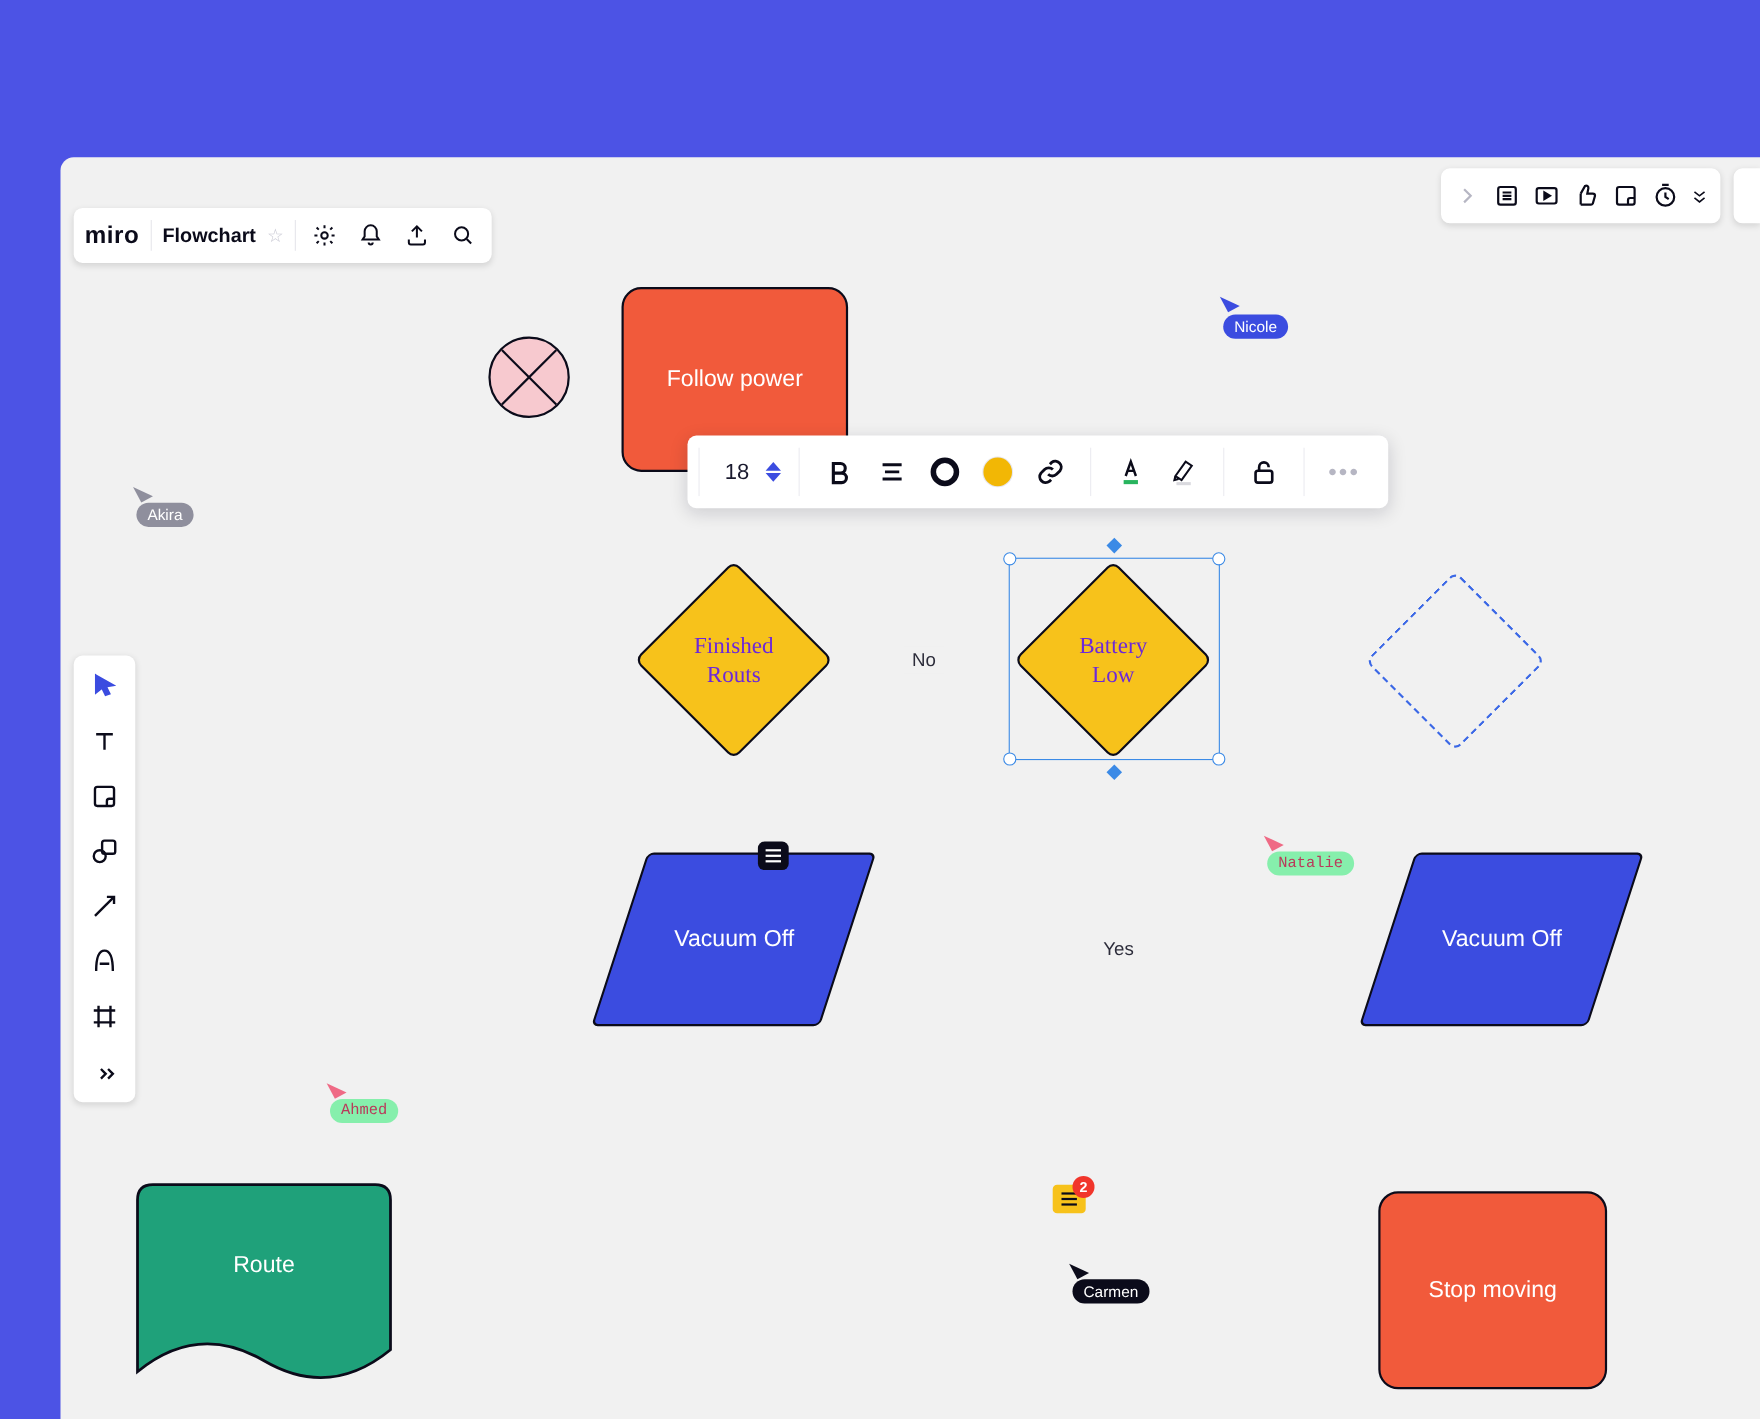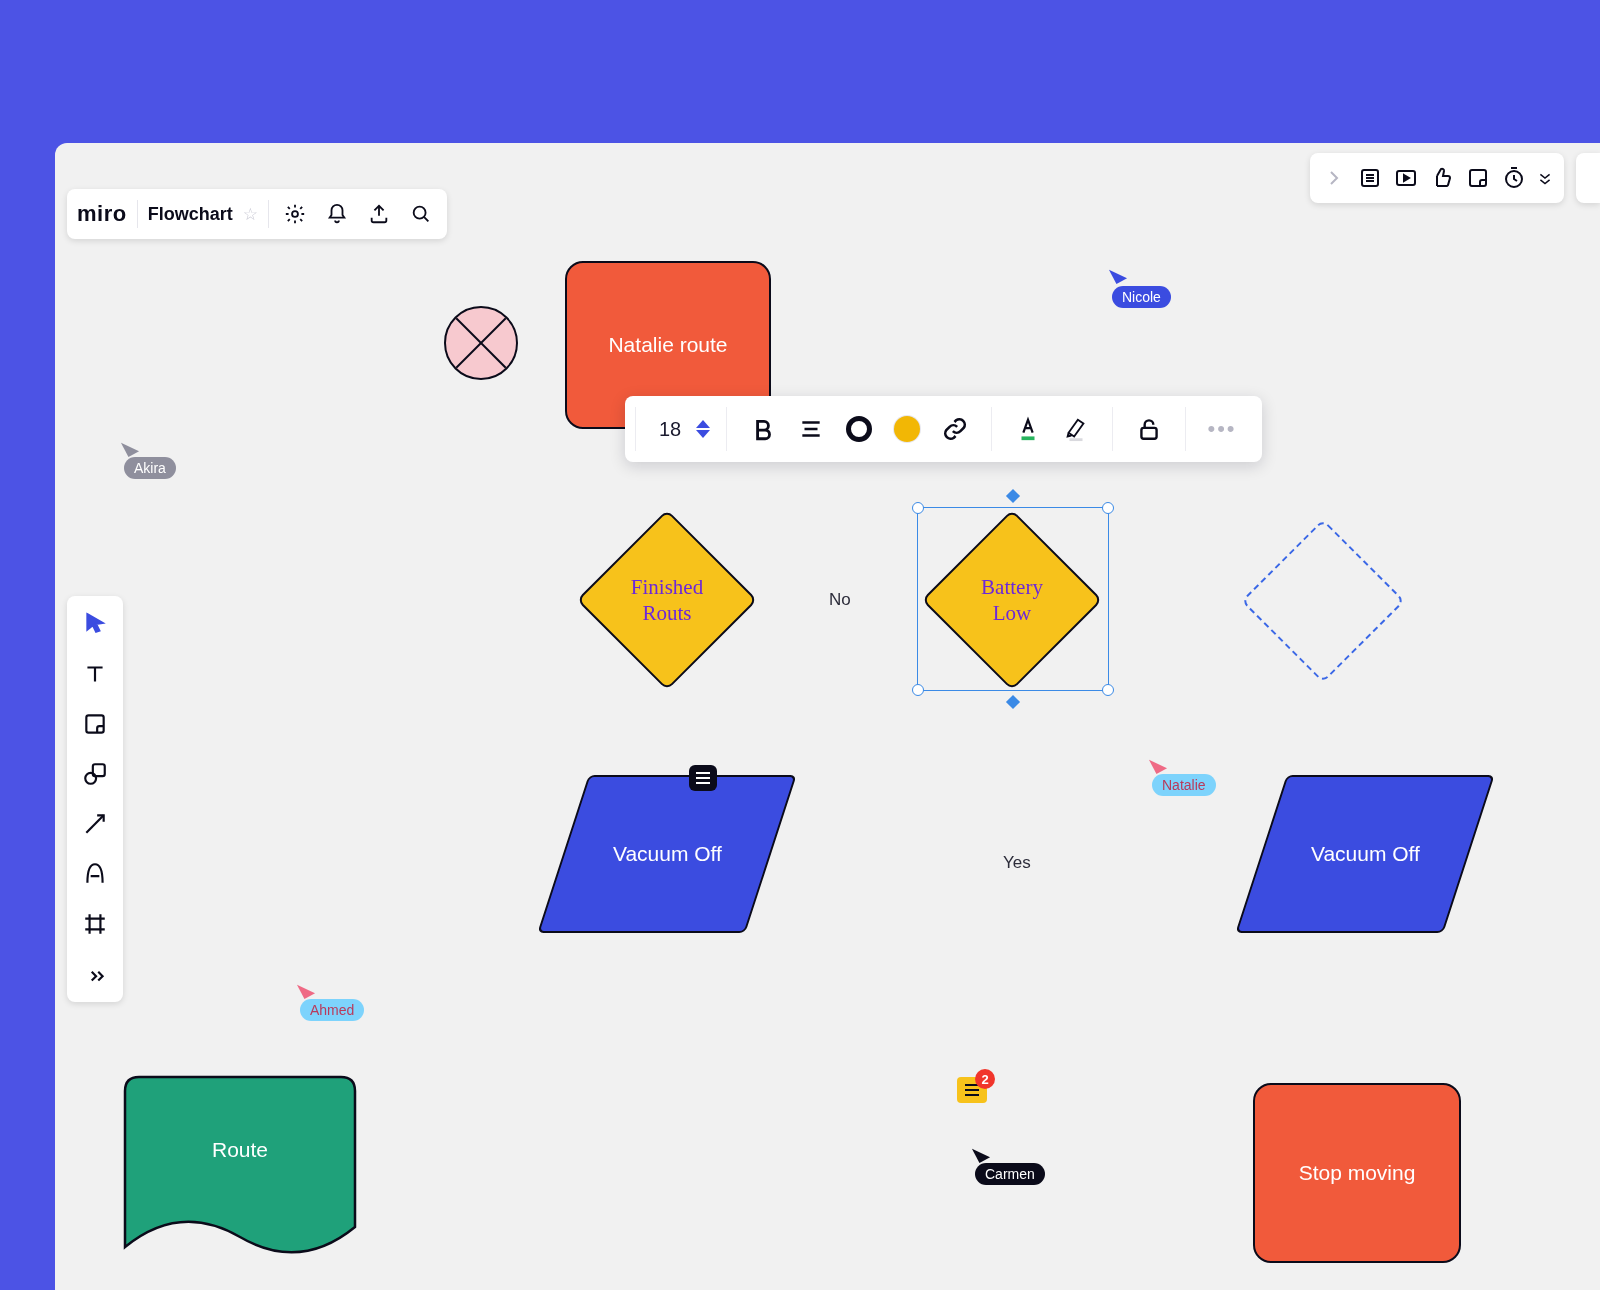--- a/index.html
+++ b/index.html
@@ -133,7 +133,7 @@
     </div>
 
   <div class="rect" style="left:510px; top:118px; width:206px; height:168px;">
-    <span class="shape-label">Natalie route</span>
+    <span class="shape-label">Follow power</span>
   </div>
 
   <div class="diamond" style="left:548px; top:393px; width:128px; height:128px;">

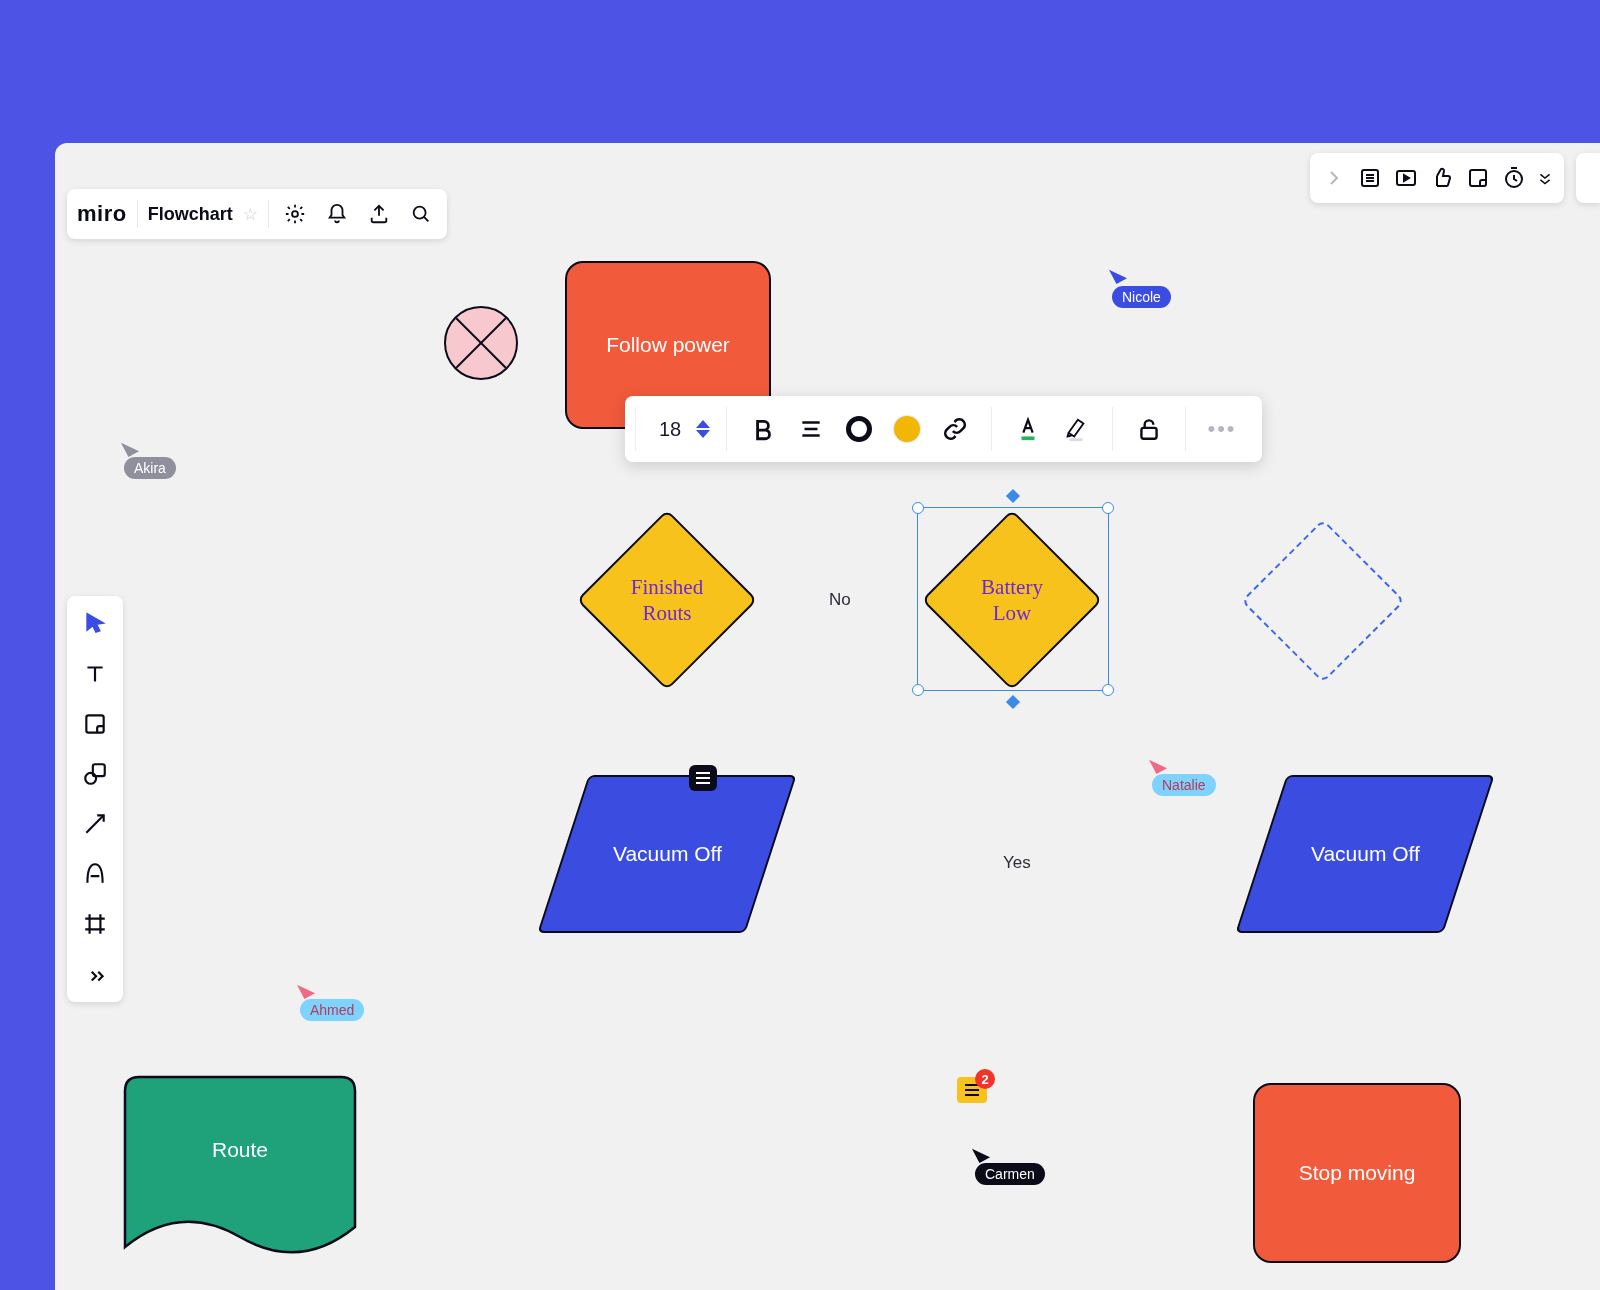--- a/index.html
+++ b/index.html
@@ -67,7 +67,7 @@
   .presence .ptr { width:0; height:0; border-left:0 solid transparent; border-right:12px solid transparent; border-bottom:16px solid currentColor; transform: rotate(-28deg); }
   .presence .tag { font-size:14px; padding:3px 10px; border-radius:12px; color:#fff; }
   .p-gray { color:#8f8f9d; } .p-gray .tag { background:#8f8f9d; }
-  .p-pink { color:#ef6a85; } .p-pink .tag { background:#7dd3fc; color:#b93a5b; }
+  .p-pink { color:#ef6a85; } .p-pink .tag { background:#86efac; color:#b93a5b;font-family:Liberation Mono, monospace; }
   .p-blue { color:#3b4ce0; } .p-blue .tag { background:#3b4ce0; }
   .p-dark { color:#0b0b1a; } .p-dark .tag { background:#0b0b1a; }
   .presence.col { flex-direction:column; align-items: flex-start; gap:2px;}

